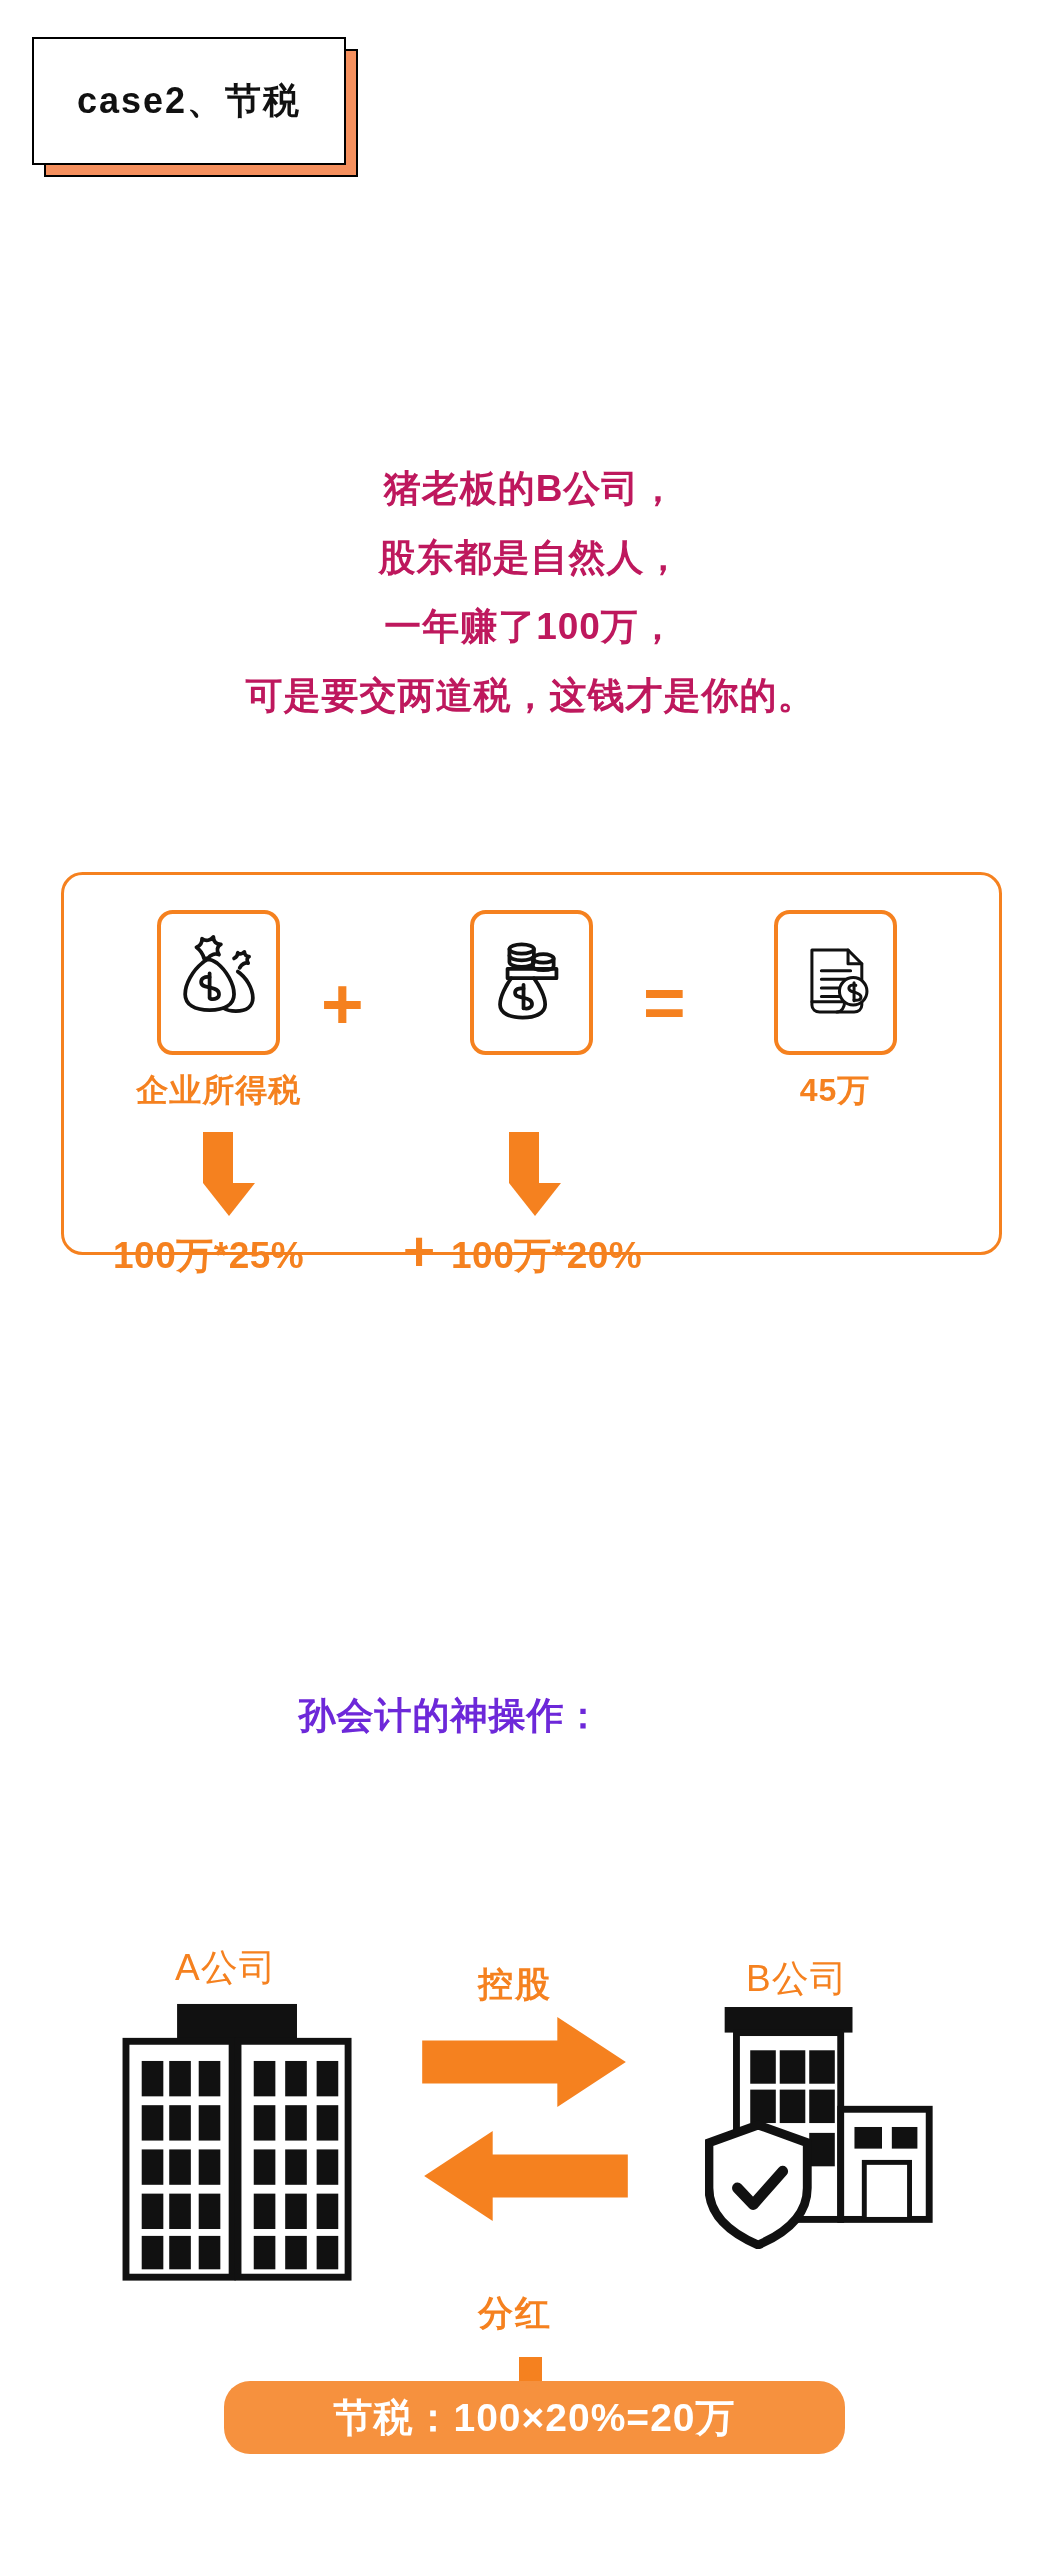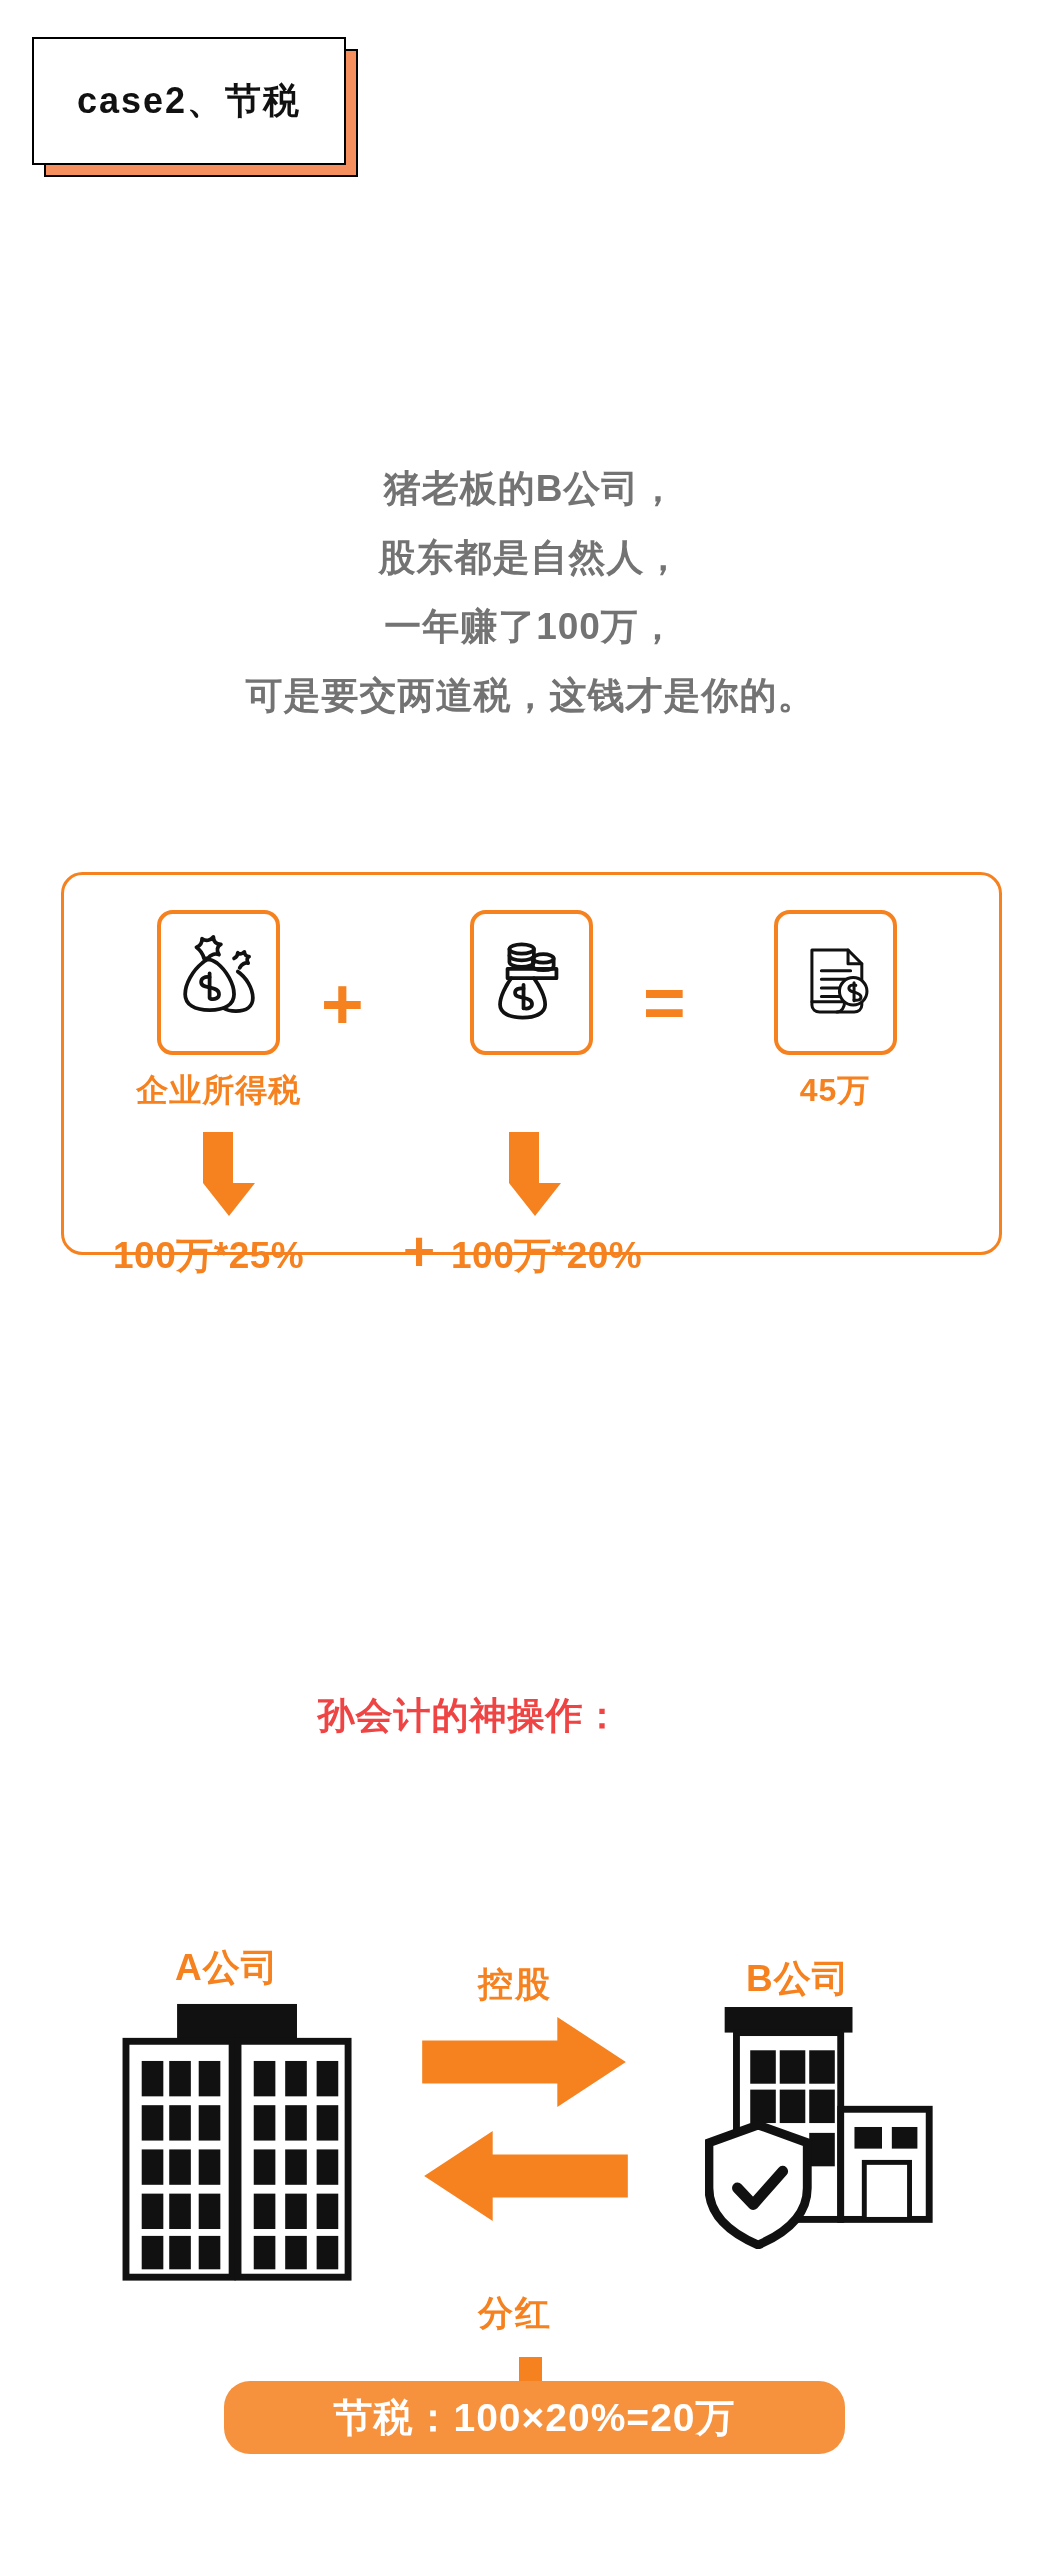--- a/index.html
+++ b/index.html
@@ -67,7 +67,7 @@
     font-size: 37px;
     font-weight: 700;
     line-height: 69px;
-    color: #737373;
+    color: #be185d;
     letter-spacing: 1px;
   }
 

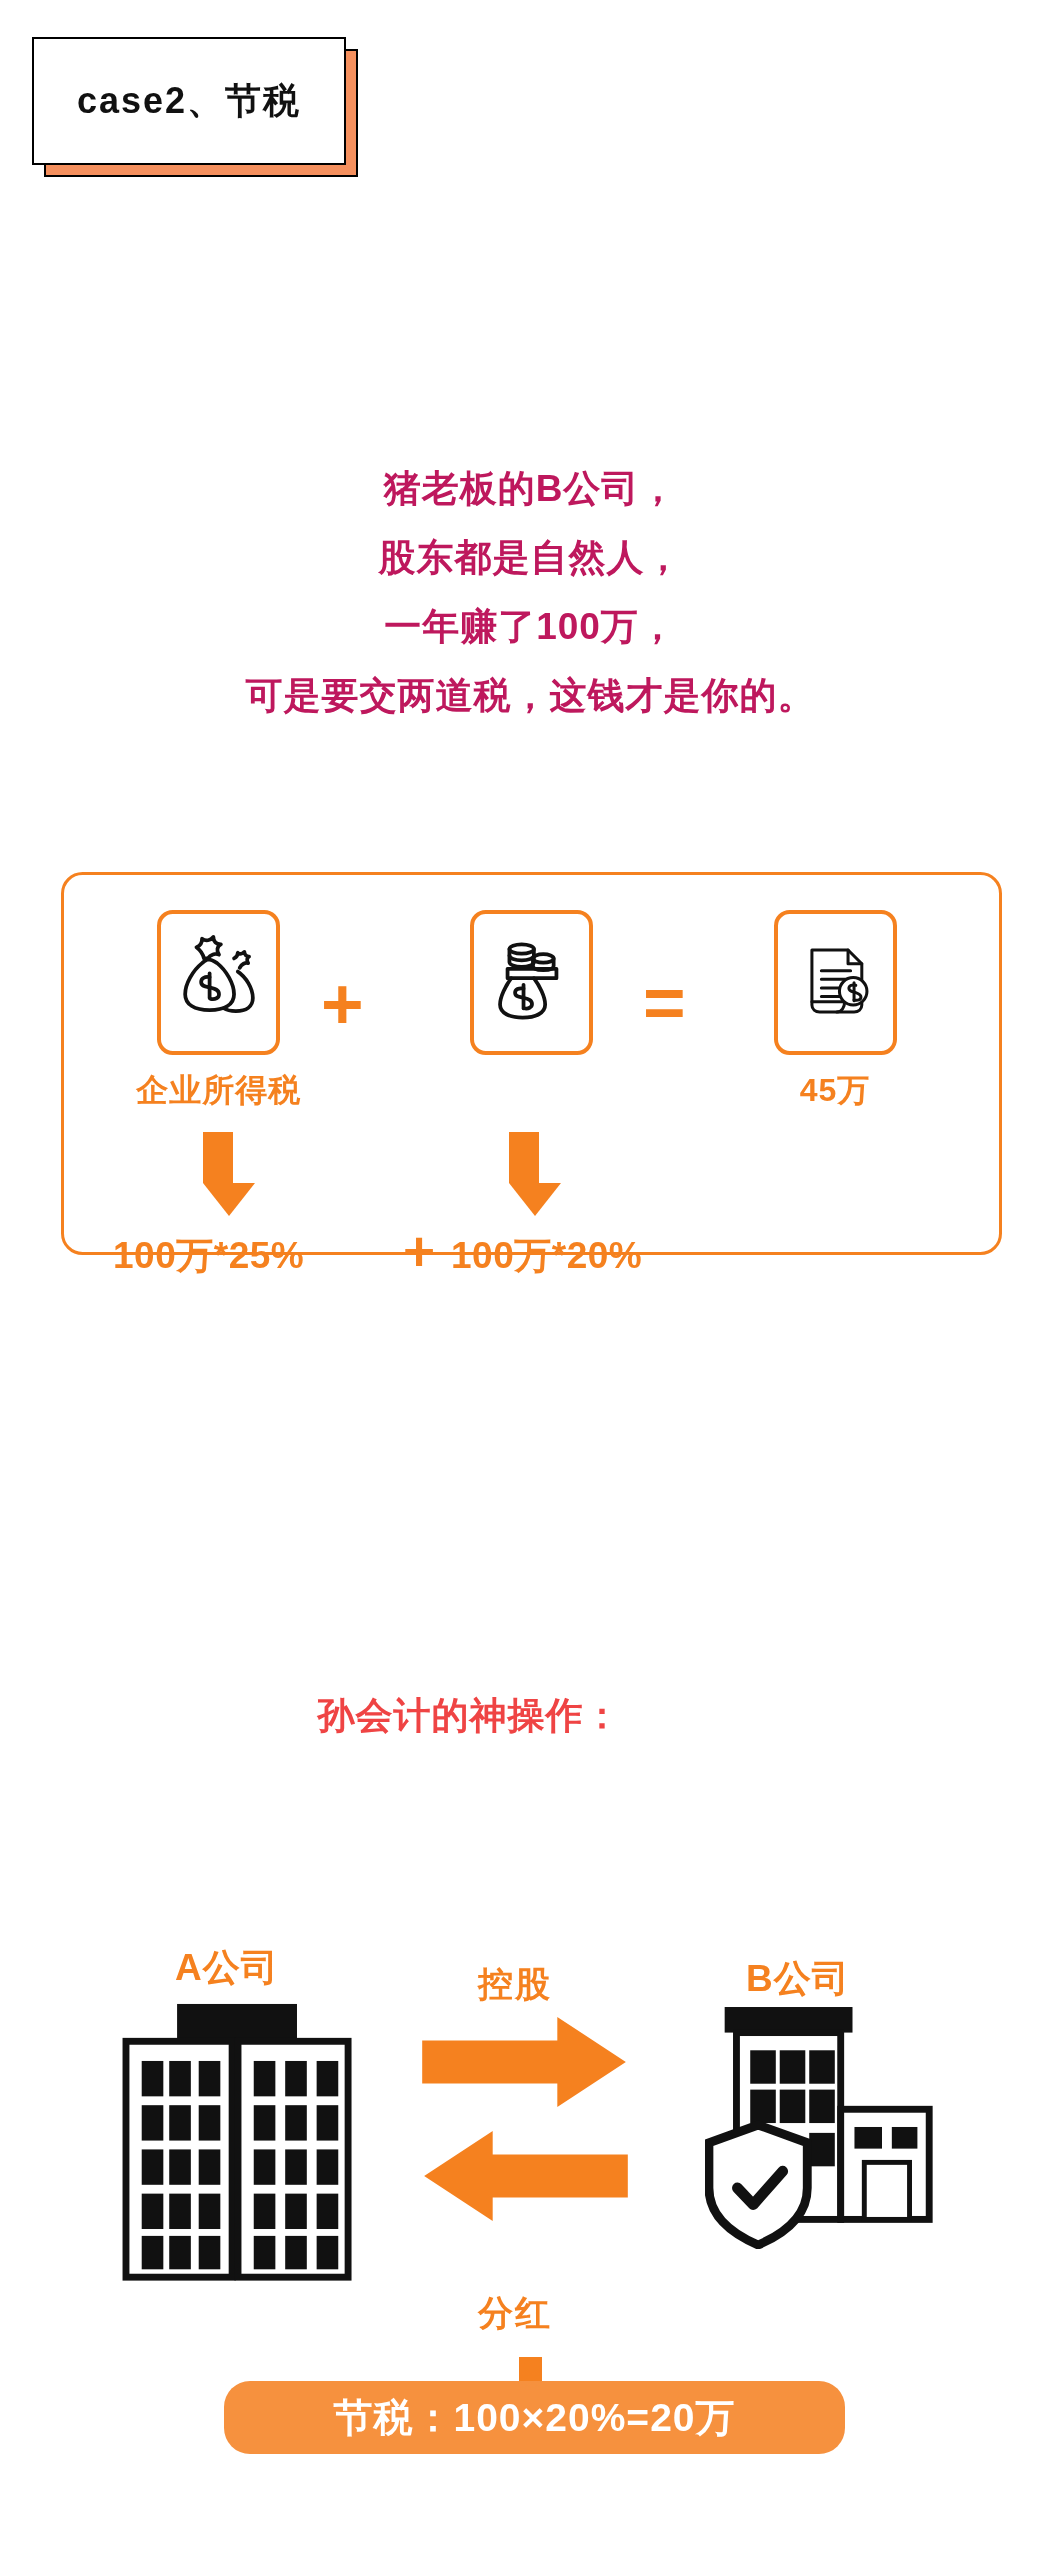--- a/index.html
+++ b/index.html
@@ -193,9 +193,8 @@
     text-align: center;
     font-size: 37px;
     font-weight: 700;
-    color: #ef4444;
+    color: #6d28d9;
     letter-spacing: 1px;
-    margin-left: 19px;
   }
 
   

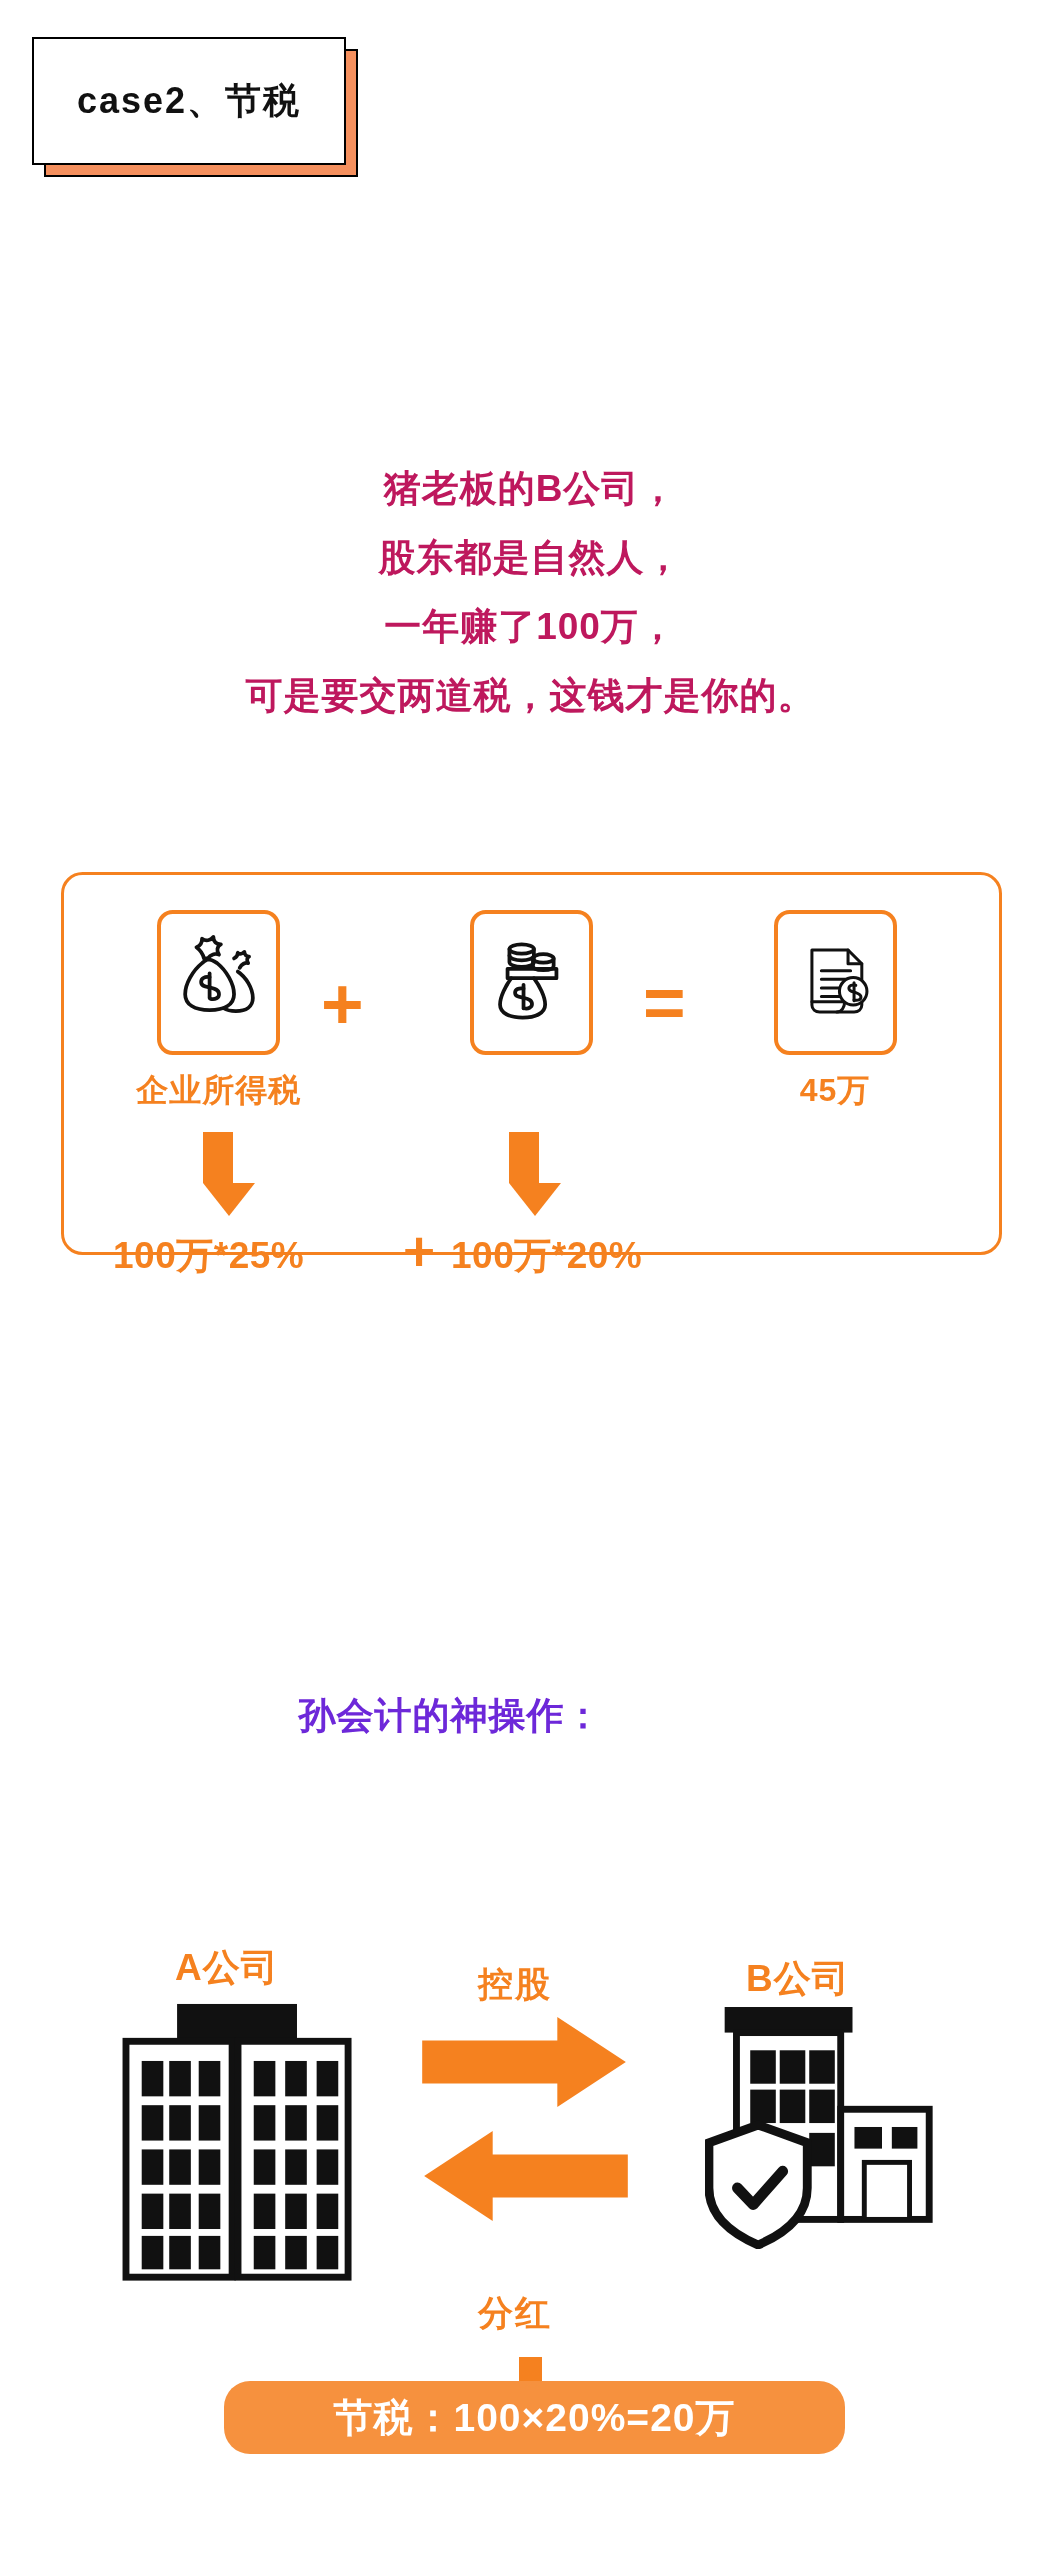--- a/index.html
+++ b/index.html
@@ -204,7 +204,7 @@
     position: absolute;
     color: #f5811f;
     font-size: 37px;
-    font-weight: 700;
+    font-weight: 400;
     white-space: nowrap;
     letter-spacing: 1px;
   }

